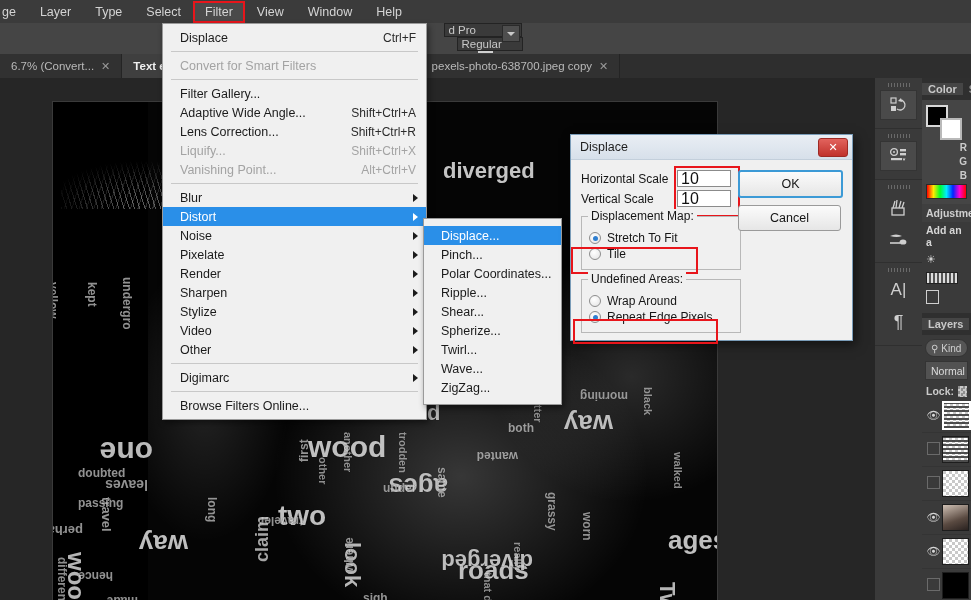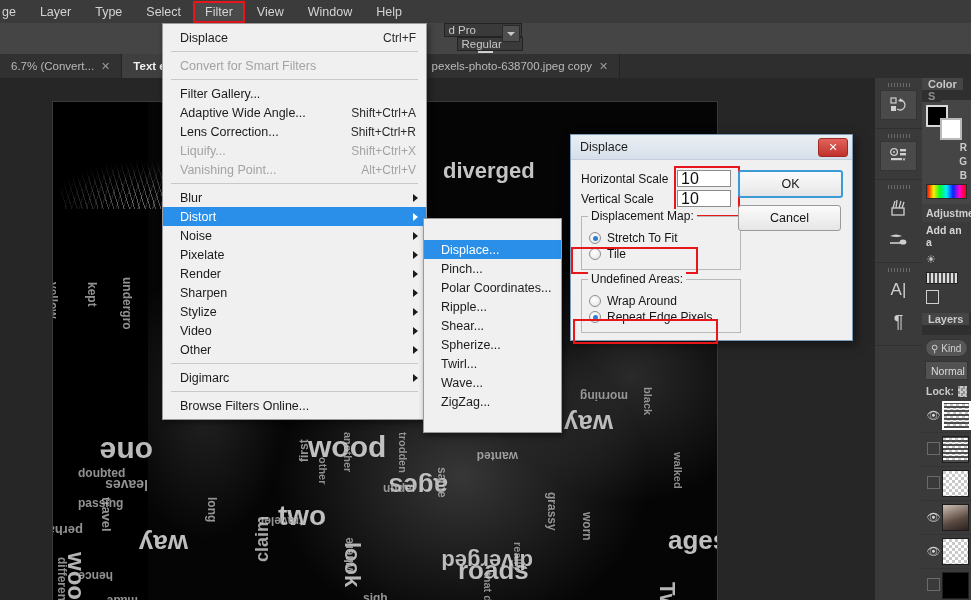--- a/index.html
+++ b/index.html
@@ -132,7 +132,7 @@
     position:absolute;left:922px;top:78px;width:49px;height:522px;background:#3a3a3a;
   }
   .panel-tabrow{
-    display:flex;align-items:flex-start;height:22px;background:#2f2f2f;flex-direction:column;
+    display:flex;align-items:center;height:22px;background:#2f2f2f;
   }
   .panel-tab{
     padding:0 6px;display:flex;align-items:center;font-size:11px;font-weight:bold;

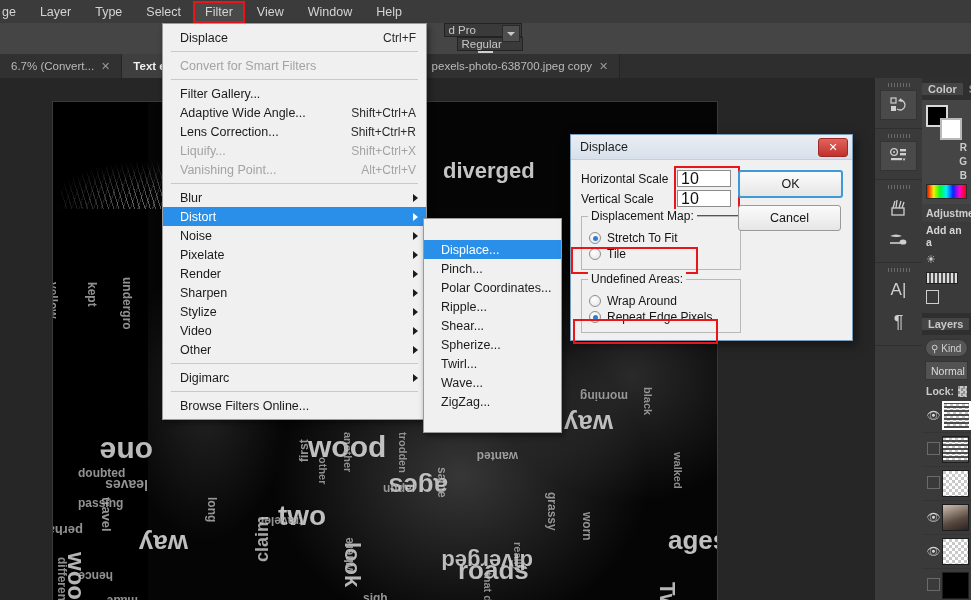--- a/index.html
+++ b/index.html
@@ -204,7 +204,7 @@
   .submenu{
     position:absolute;left:423px;top:218px;width:137px;
     background:#f0f0f0;border:1px solid #9a9a9a;
-    box-shadow:2px 3px 6px rgba(0,0,0,.45);padding:21px 0;z-index:45;
+    box-shadow:2px 3px 6px rgba(0,0,0,.45);padding:7px 0;z-index:45;
   }
   .submenu .mi{padding-left:17px;}
 

